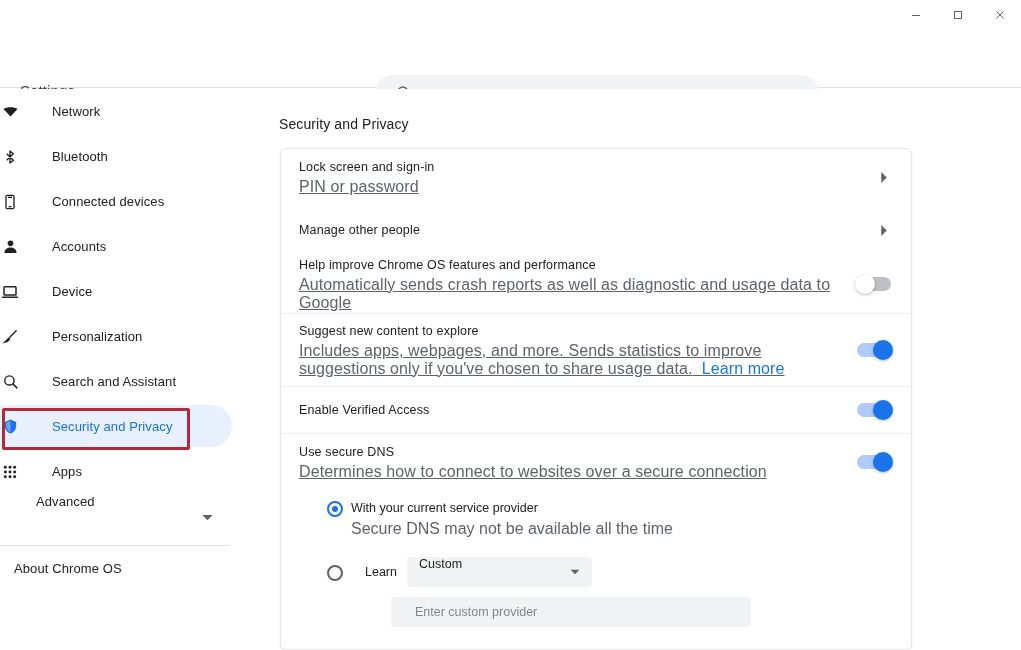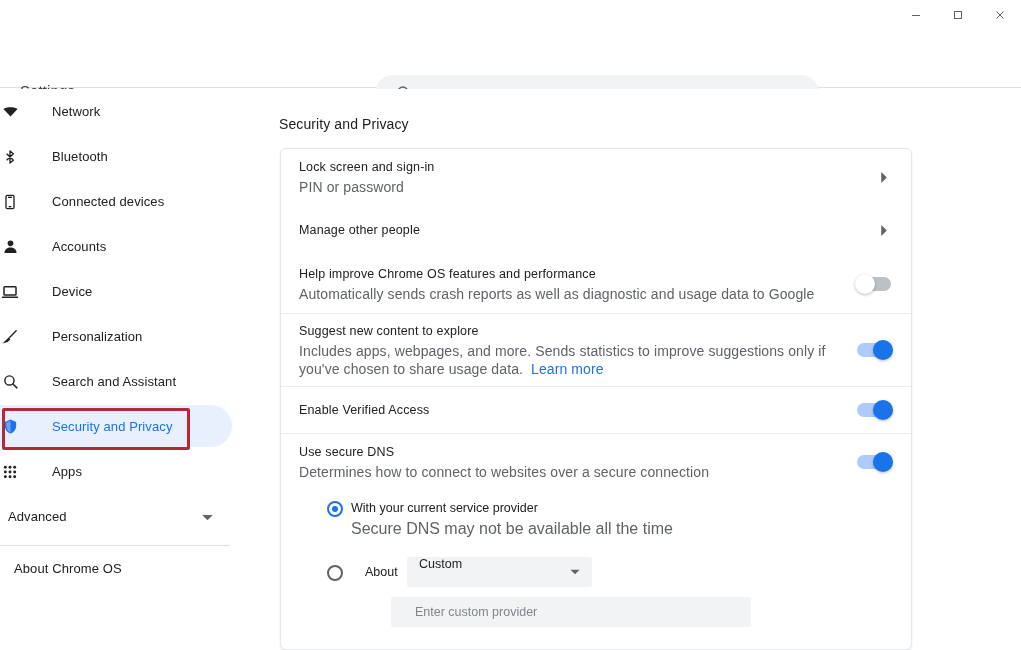--- a/index.html
+++ b/index.html
@@ -160,8 +160,8 @@
     font-size: 12.5px; color: #202124; line-height: 17px; letter-spacing: .15px;
   }
   .row .rsub {
-    font-size: 14px; color: #5f6368; line-height: 18px;
-    letter-spacing: .1px; margin-top: 2px;
+    font-size: 16px; color: #5f6368; line-height: 18px;
+    letter-spacing: .1px; margin-top: 2px; text-decoration: underline;
   }
   .link { color: #1a73e8; text-decoration: none; cursor: pointer; }
   .divider { height: 1px; background: #ededed; margin: 0; }

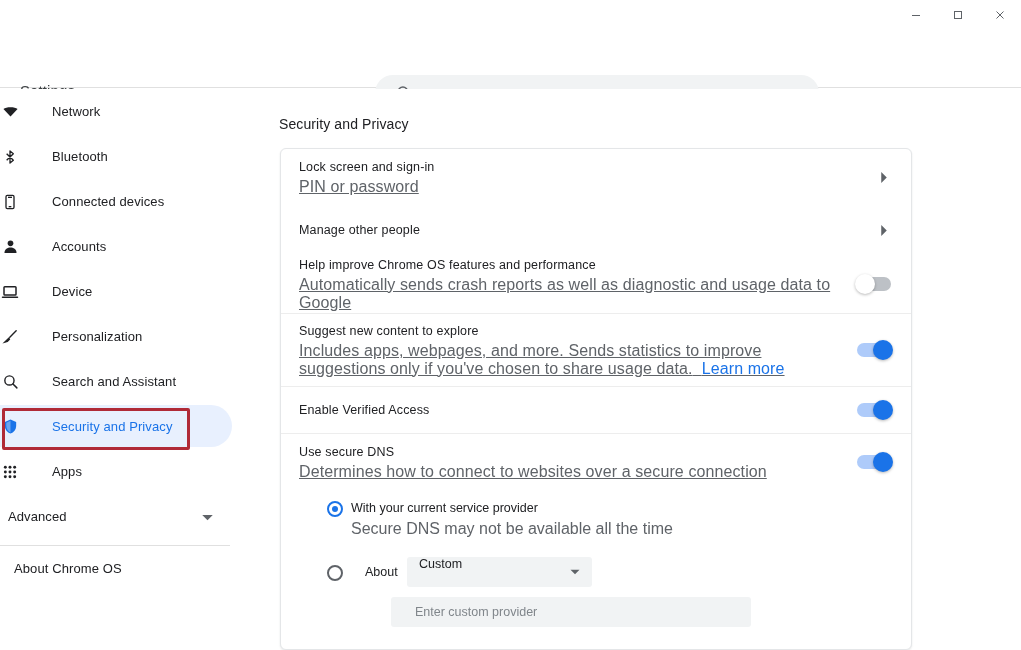--- a/index.html
+++ b/index.html
@@ -102,8 +102,8 @@
 
   .nav-advanced {
     position: relative;
-    height: 45px; display: flex; align-items: center;
-    padding-left: 8px; cursor: pointer;
+    height: 45px; display: flex; 
+    padding-left: 36px; cursor: pointer;
   }
   .nav-advanced .adv-label {
     font-size: 13px; color: #202124; letter-spacing: .1px;

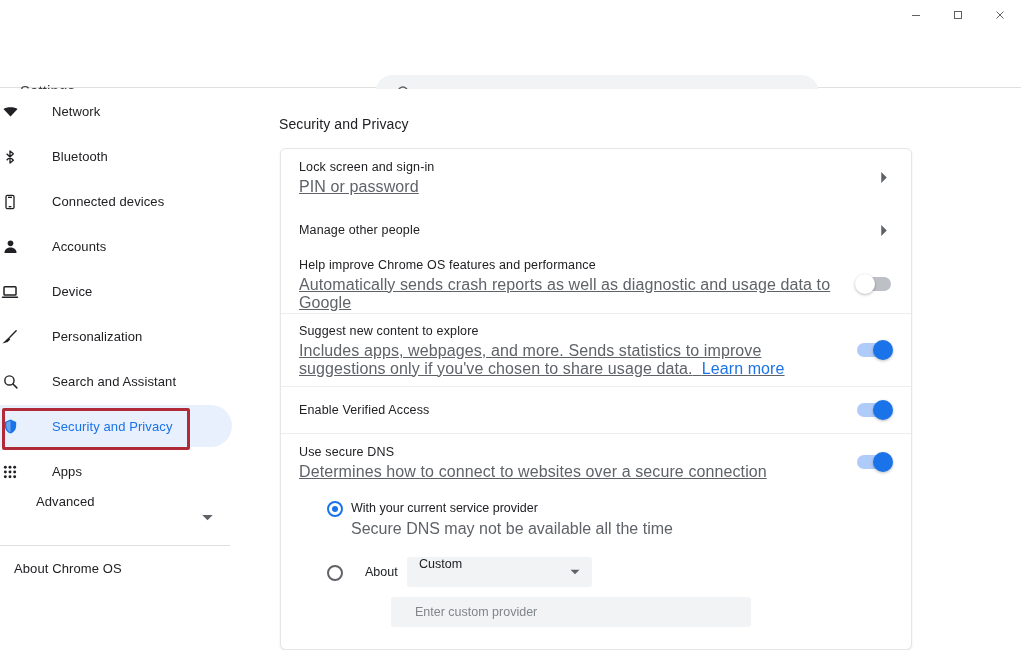--- a/index.html
+++ b/index.html
@@ -476,7 +476,7 @@
 
         <div class="opt second">
           <span class="radio"></span>
-          <span class="with-label">About</span>
+          <span class="with-label">Learn</span>
           <span class="select">
             <span class="sel-val">Custom</span>
             <span class="sel-caret">

